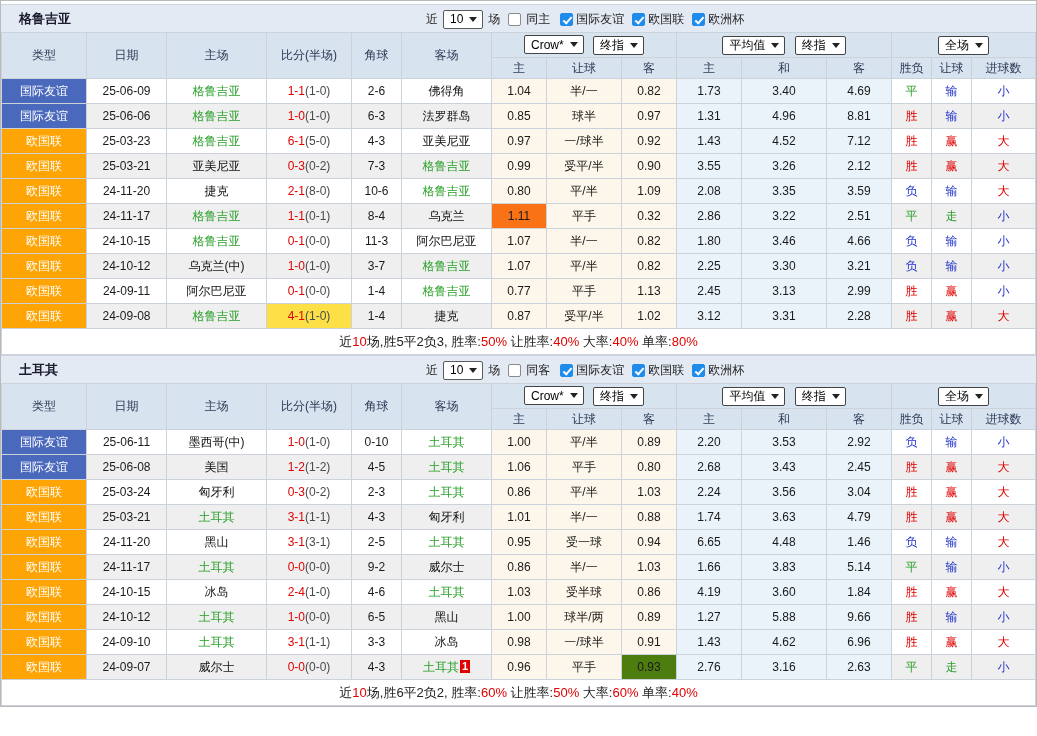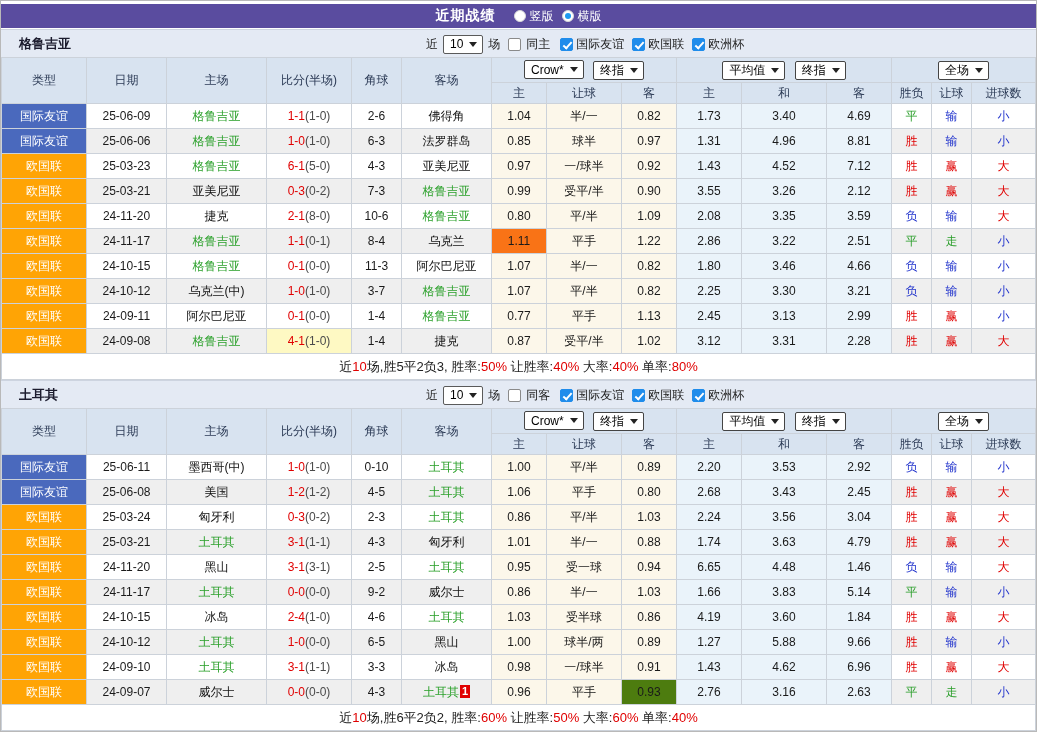--- a/index.html
+++ b/index.html
@@ -44,13 +44,6 @@
 <body>
 
 <div class="page">
-  <div class="titlebar">
-    <span class="title">近期战绩</span>
-    <span class="radio" id="radio-v"></span>
-    <span class="radio-label">竖版</span>
-    <span class="radio checked" id="radio-h"></span>
-    <span class="radio-label">横版</span>
-  </div>
   <div id="sections">
       <div class="filterbar">
         <span class="team">格鲁吉亚</span>

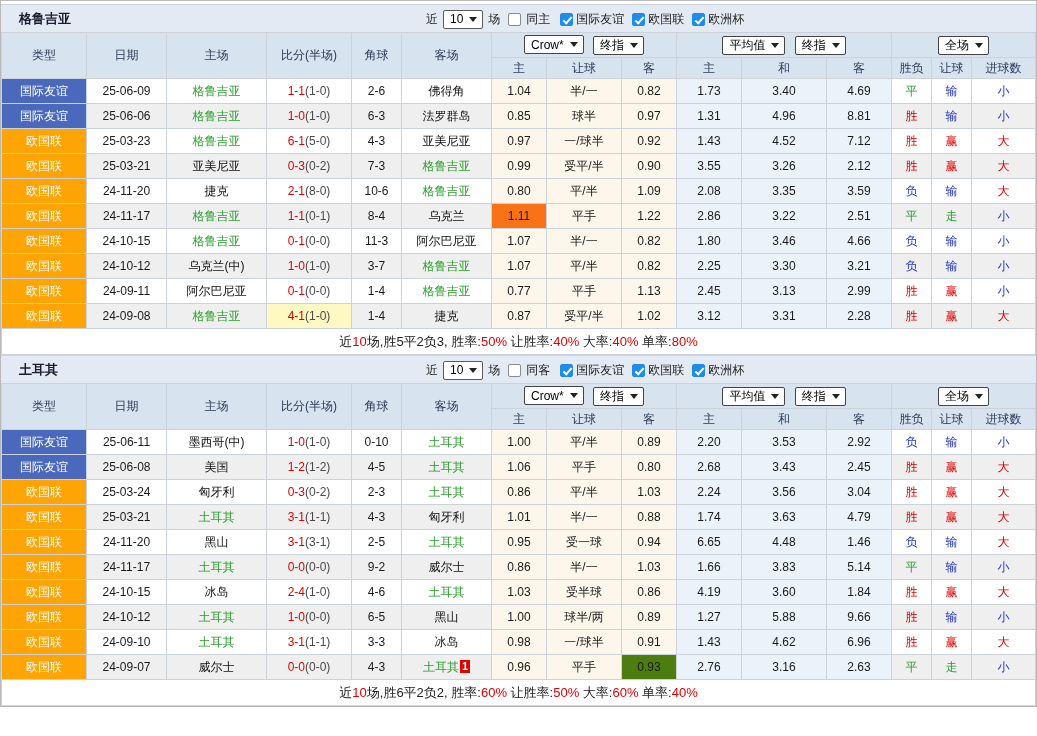--- a/index.html
+++ b/index.html
@@ -216,7 +216,7 @@
             <td style="background:#efefef"><span class="tname">乌克兰</span></td>
             <td style="background:#f97316">1.11</td>
             <td style="background:#fcf7ea">平手</td>
-            <td style="background:#fcf7ea">1.22</td>
+            <td style="background:#fcf7ea">0.32</td>
             <td style="background:#eaf3fa">2.86</td>
             <td style="background:#eaf3fa">3.22</td>
             <td style="background:#eaf3fa">2.51</td>

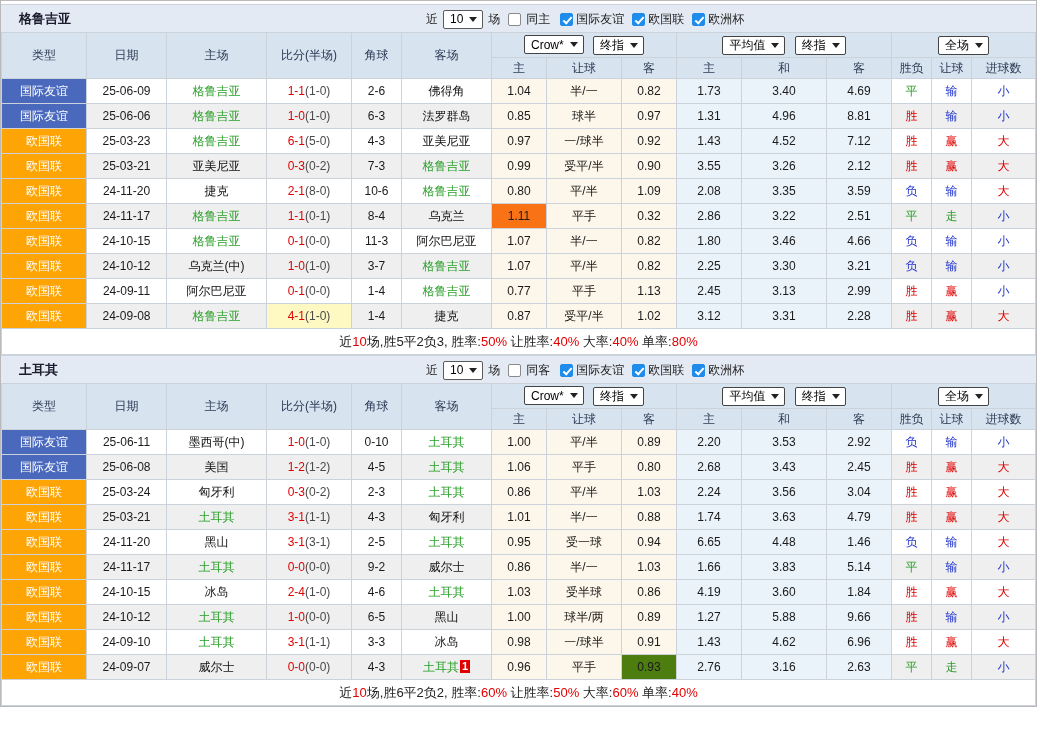--- a/index.html
+++ b/index.html
@@ -279,7 +279,7 @@
             <td class="type" style="background:#ffa405">欧国联</td>
             <td style="background:#efefef">24-09-08</td>
             <td style="background:#efefef"><span class="tname green">格鲁吉亚</span></td>
-            <td style="background:#fef9c3"><span class="score">4-1</span><span class="half">(1-0)</span></td>
+            <td style="background:#fde047"><span class="score">4-1</span><span class="half">(1-0)</span></td>
             <td style="background:#efefef">1-4</td>
             <td style="background:#efefef"><span class="tname">捷克</span></td>
             <td style="background:#fcf7ea">0.87</td>

